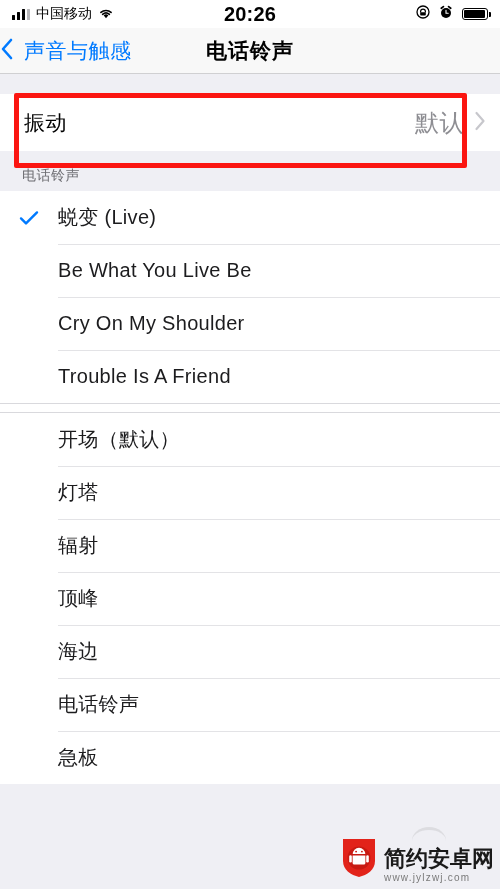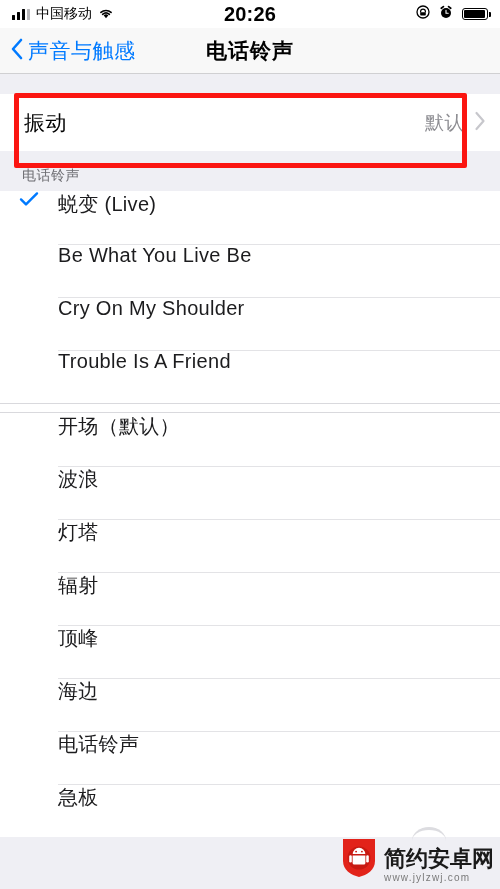--- a/index.html
+++ b/index.html
@@ -70,8 +70,7 @@
   }
   .back-btn {
     display:flex; align-items:center;
-    gap:4px;
-    padding-left:10px;
+    gap:10px;
     color:#007aff;
     cursor:pointer;
   }

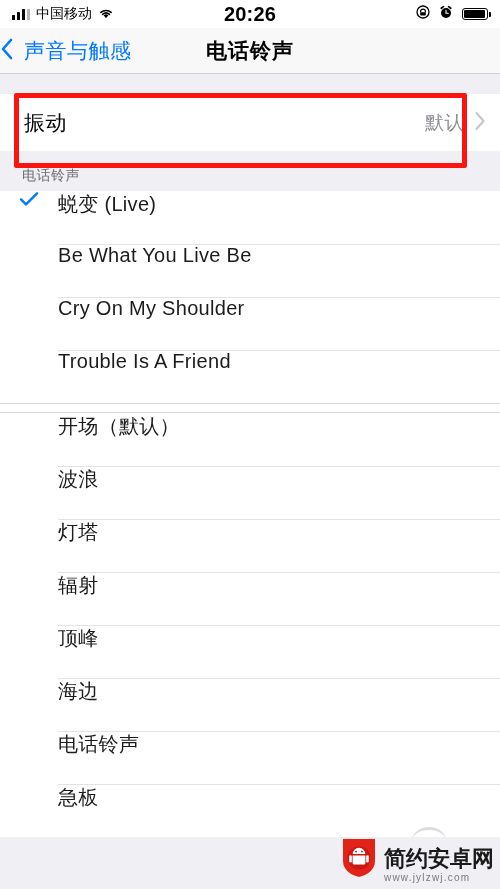--- a/index.html
+++ b/index.html
@@ -98,7 +98,7 @@
   .cell-title { font-size:21px; color:#000; letter-spacing:0.5px; }
   .cell-value {
     margin-left:auto;
-    font-size:19px; color:#8e8e93;
+    font-size:24px; color:#8e8e93;
     letter-spacing:0.5px;
     padding-right:10px;
   }

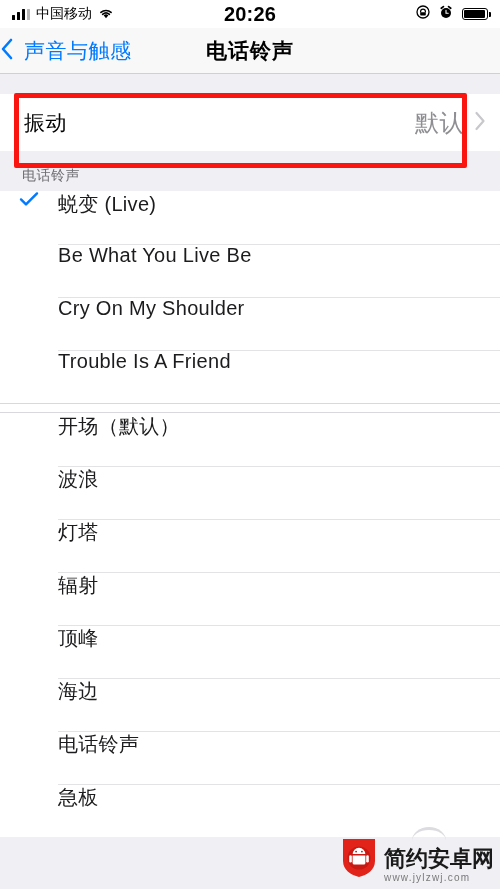--- a/index.html
+++ b/index.html
@@ -119,7 +119,7 @@
   .row {
     position:relative;
     height:53px;
-    display:flex; align-items:flex-start;
+    display:flex; align-items:center;
     background:#ffffff;
     cursor:pointer;
   }

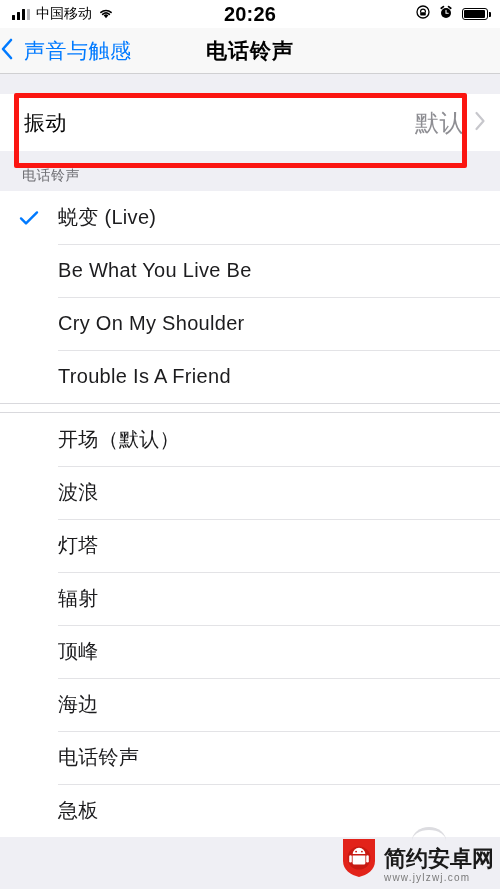--- a/index.html
+++ b/index.html
@@ -289,10 +289,6 @@
       <div class="row">
         <span class="check-slot"></span>
         <span class="row-label">开场（默认）</span>
-      </div>
-      <div class="row">
-        <span class="check-slot"></span>
-        <span class="row-label">波浪</span>
       </div>
       <div class="row">
         <span class="check-slot"></span>

